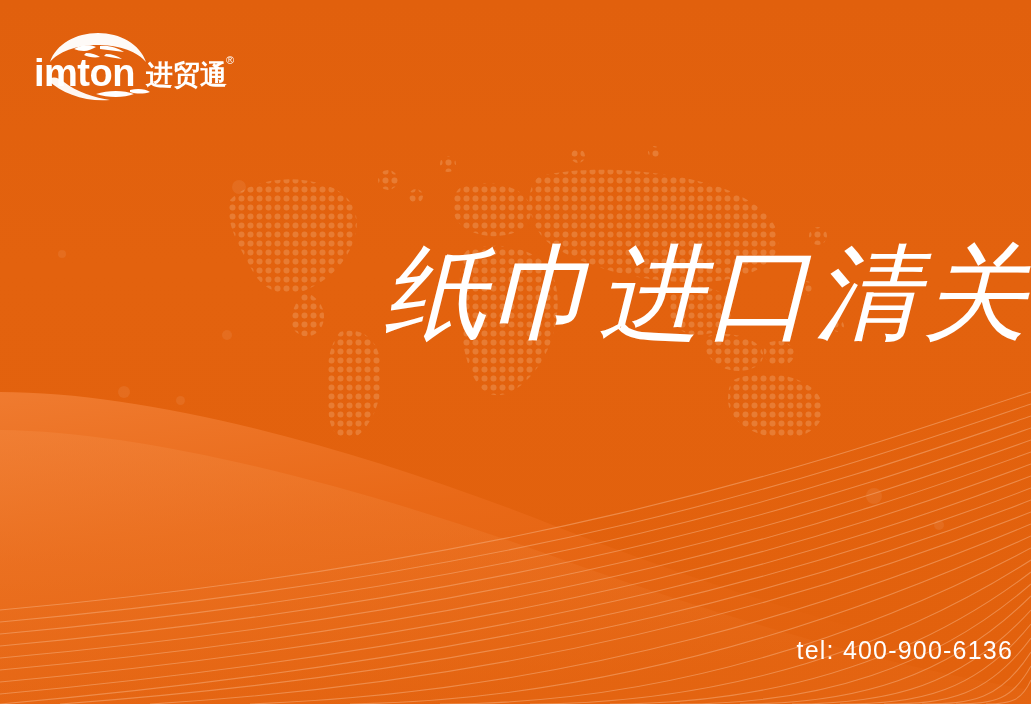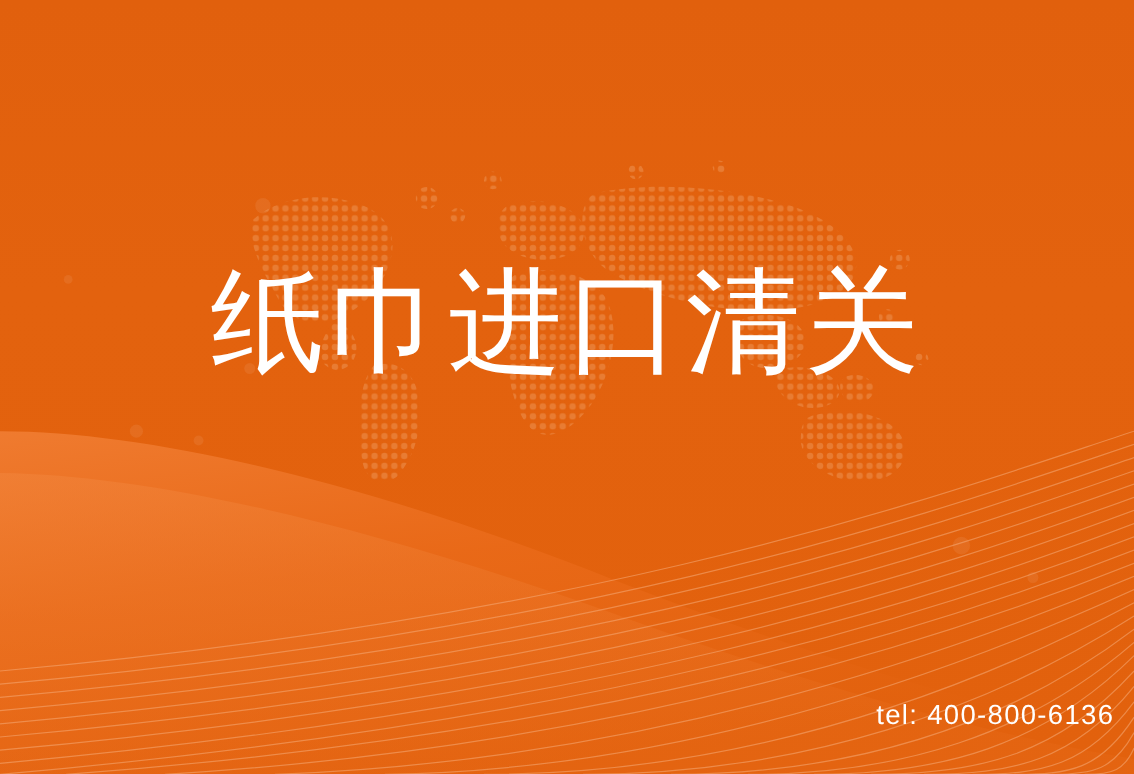--- a/index.html
+++ b/index.html
@@ -211,6 +211,28 @@
     </svg>
   </div>
 
+  <div class="logo">
+    <svg viewBox="0 0 230 78" aria-hidden="true">
+
+      <g fill="#ffffff">
+        <path d="M16 34 C22 16 42 5 64 5 C86 5 106 16 112 34 C104 24 86 17 64 17 C42 17 24 24 16 34 Z" opacity="0.97"></path>
+        <path d="M40 21 C46 17 56 16 62 19 C58 21 54 23 50 23 C46 23 43 22 40 21 Z"></path>
+        <path d="M66 18 C74 17 84 20 90 24 C82 23 74 22 66 21 Z"></path>
+        <path d="M52 25 C58 25 63 27 66 29 C60 30 54 29 50 27 Z"></path>
+        <path d="M72 26 C78 26 84 28 88 31 C81 30 75 29 70 28 Z"></path>
+
+        <path d="M14 52 C28 66 52 74 76 72 C62 70 42 64 30 54 C24 49 18 48 14 52 Z" opacity="0.95"></path>
+        <path d="M62 66 C74 62 90 62 100 66 C90 70 74 70 62 66 Z"></path>
+        <path d="M96 62 C104 60 112 61 116 64 C110 66 102 66 96 64 Z"></path>
+      </g>
+
+      <text x="0" y="58" font-family="'Liberation Sans', sans-serif" font-size="38" font-weight="700" fill="#ffffff" letter-spacing="-0.5">imton</text>
+
+      <text x="112" y="56" font-family="'Liberation Sans','DejaVu Sans', sans-serif" font-size="27" font-weight="700" fill="#ffffff" letter-spacing="0">进贸通</text>
+
+      <text x="192" y="36" font-family="'Liberation Sans', sans-serif" font-size="11" fill="#ffffff">®</text>
+    </svg>
+  </div>
 
   <div class="headline">
     <span class="ln">纸巾进口清关</span>

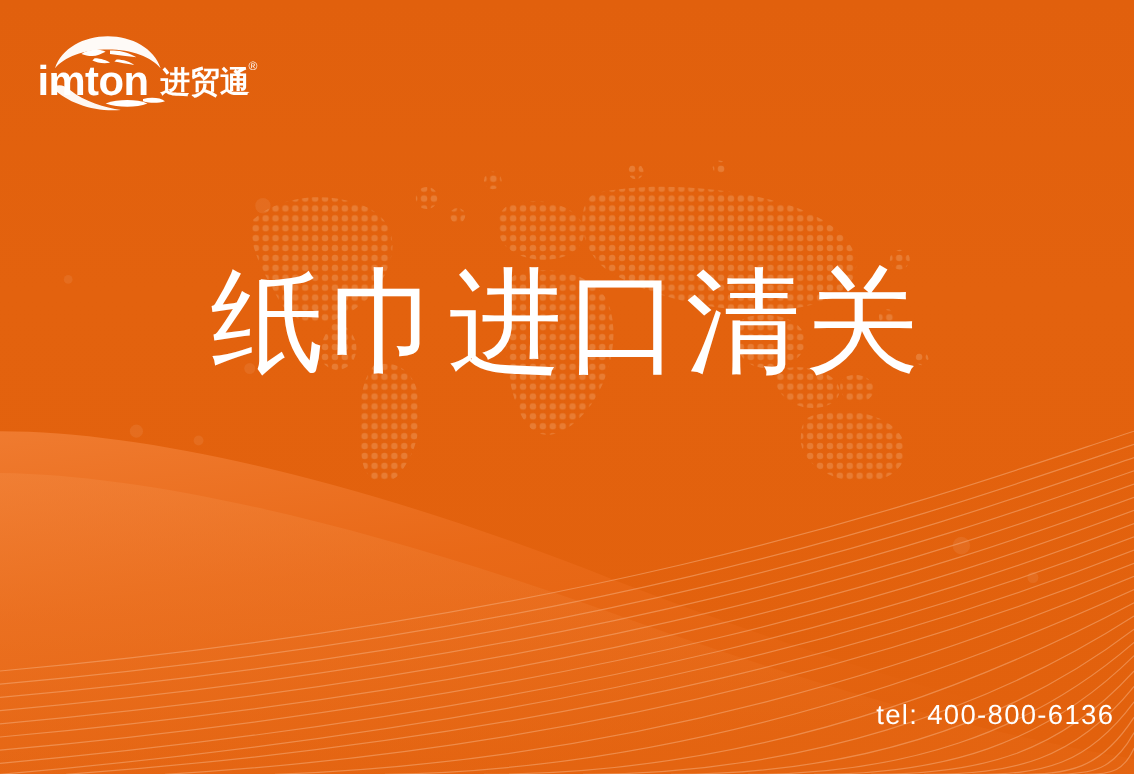--- a/index.html
+++ b/index.html
@@ -73,7 +73,7 @@
     left: 0;
     right: 0;
     top: 232px;
-    text-align: center;
+    text-align: right;
     color: #ffffff;
     font-family: "Liberation Sans", "DejaVu Sans", sans-serif;
     font-size: 104px;
@@ -81,6 +81,7 @@
     letter-spacing: 4px;
     font-weight: 400;
     white-space: nowrap;
+    font-style: italic;
   }
   .headline .ln { display: block; }
 

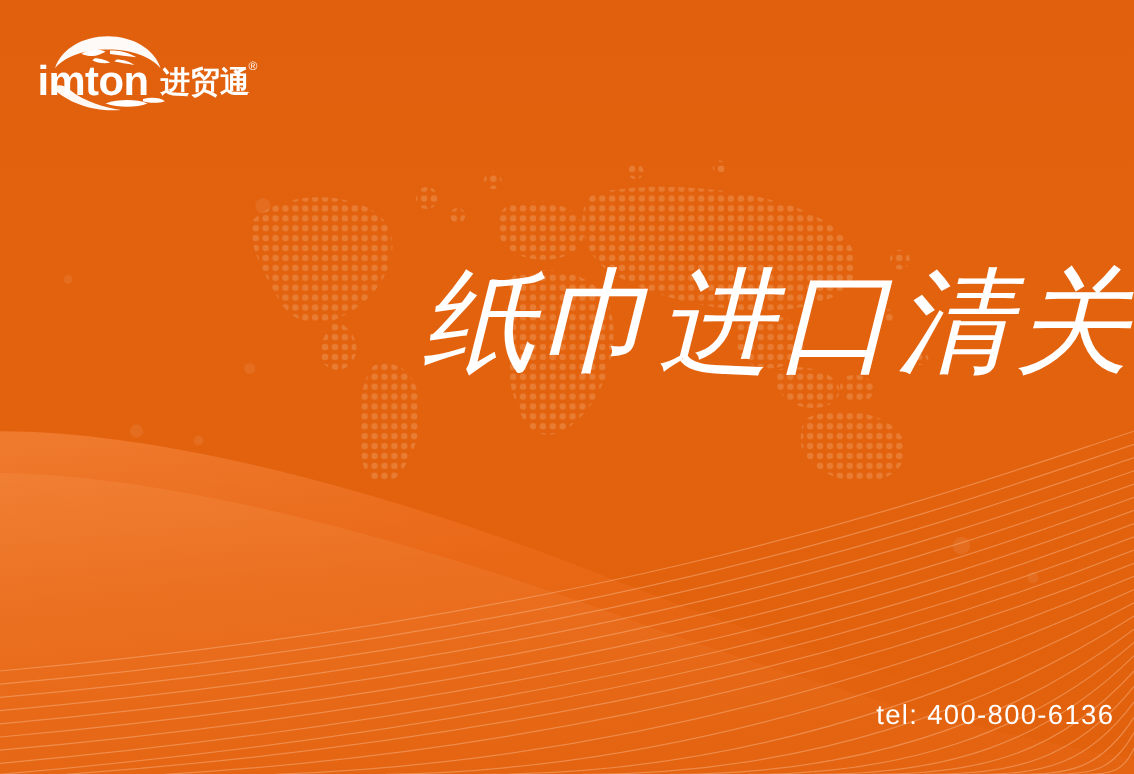--- a/index.html
+++ b/index.html
@@ -239,7 +239,7 @@
     <span class="ln">纸巾进口清关</span>
   </div>
 
-  <div class="phone">tel: 400-800-6136</div>
+  <div class="phone">tel: 400-900-6136</div>
 
 </div>
 

